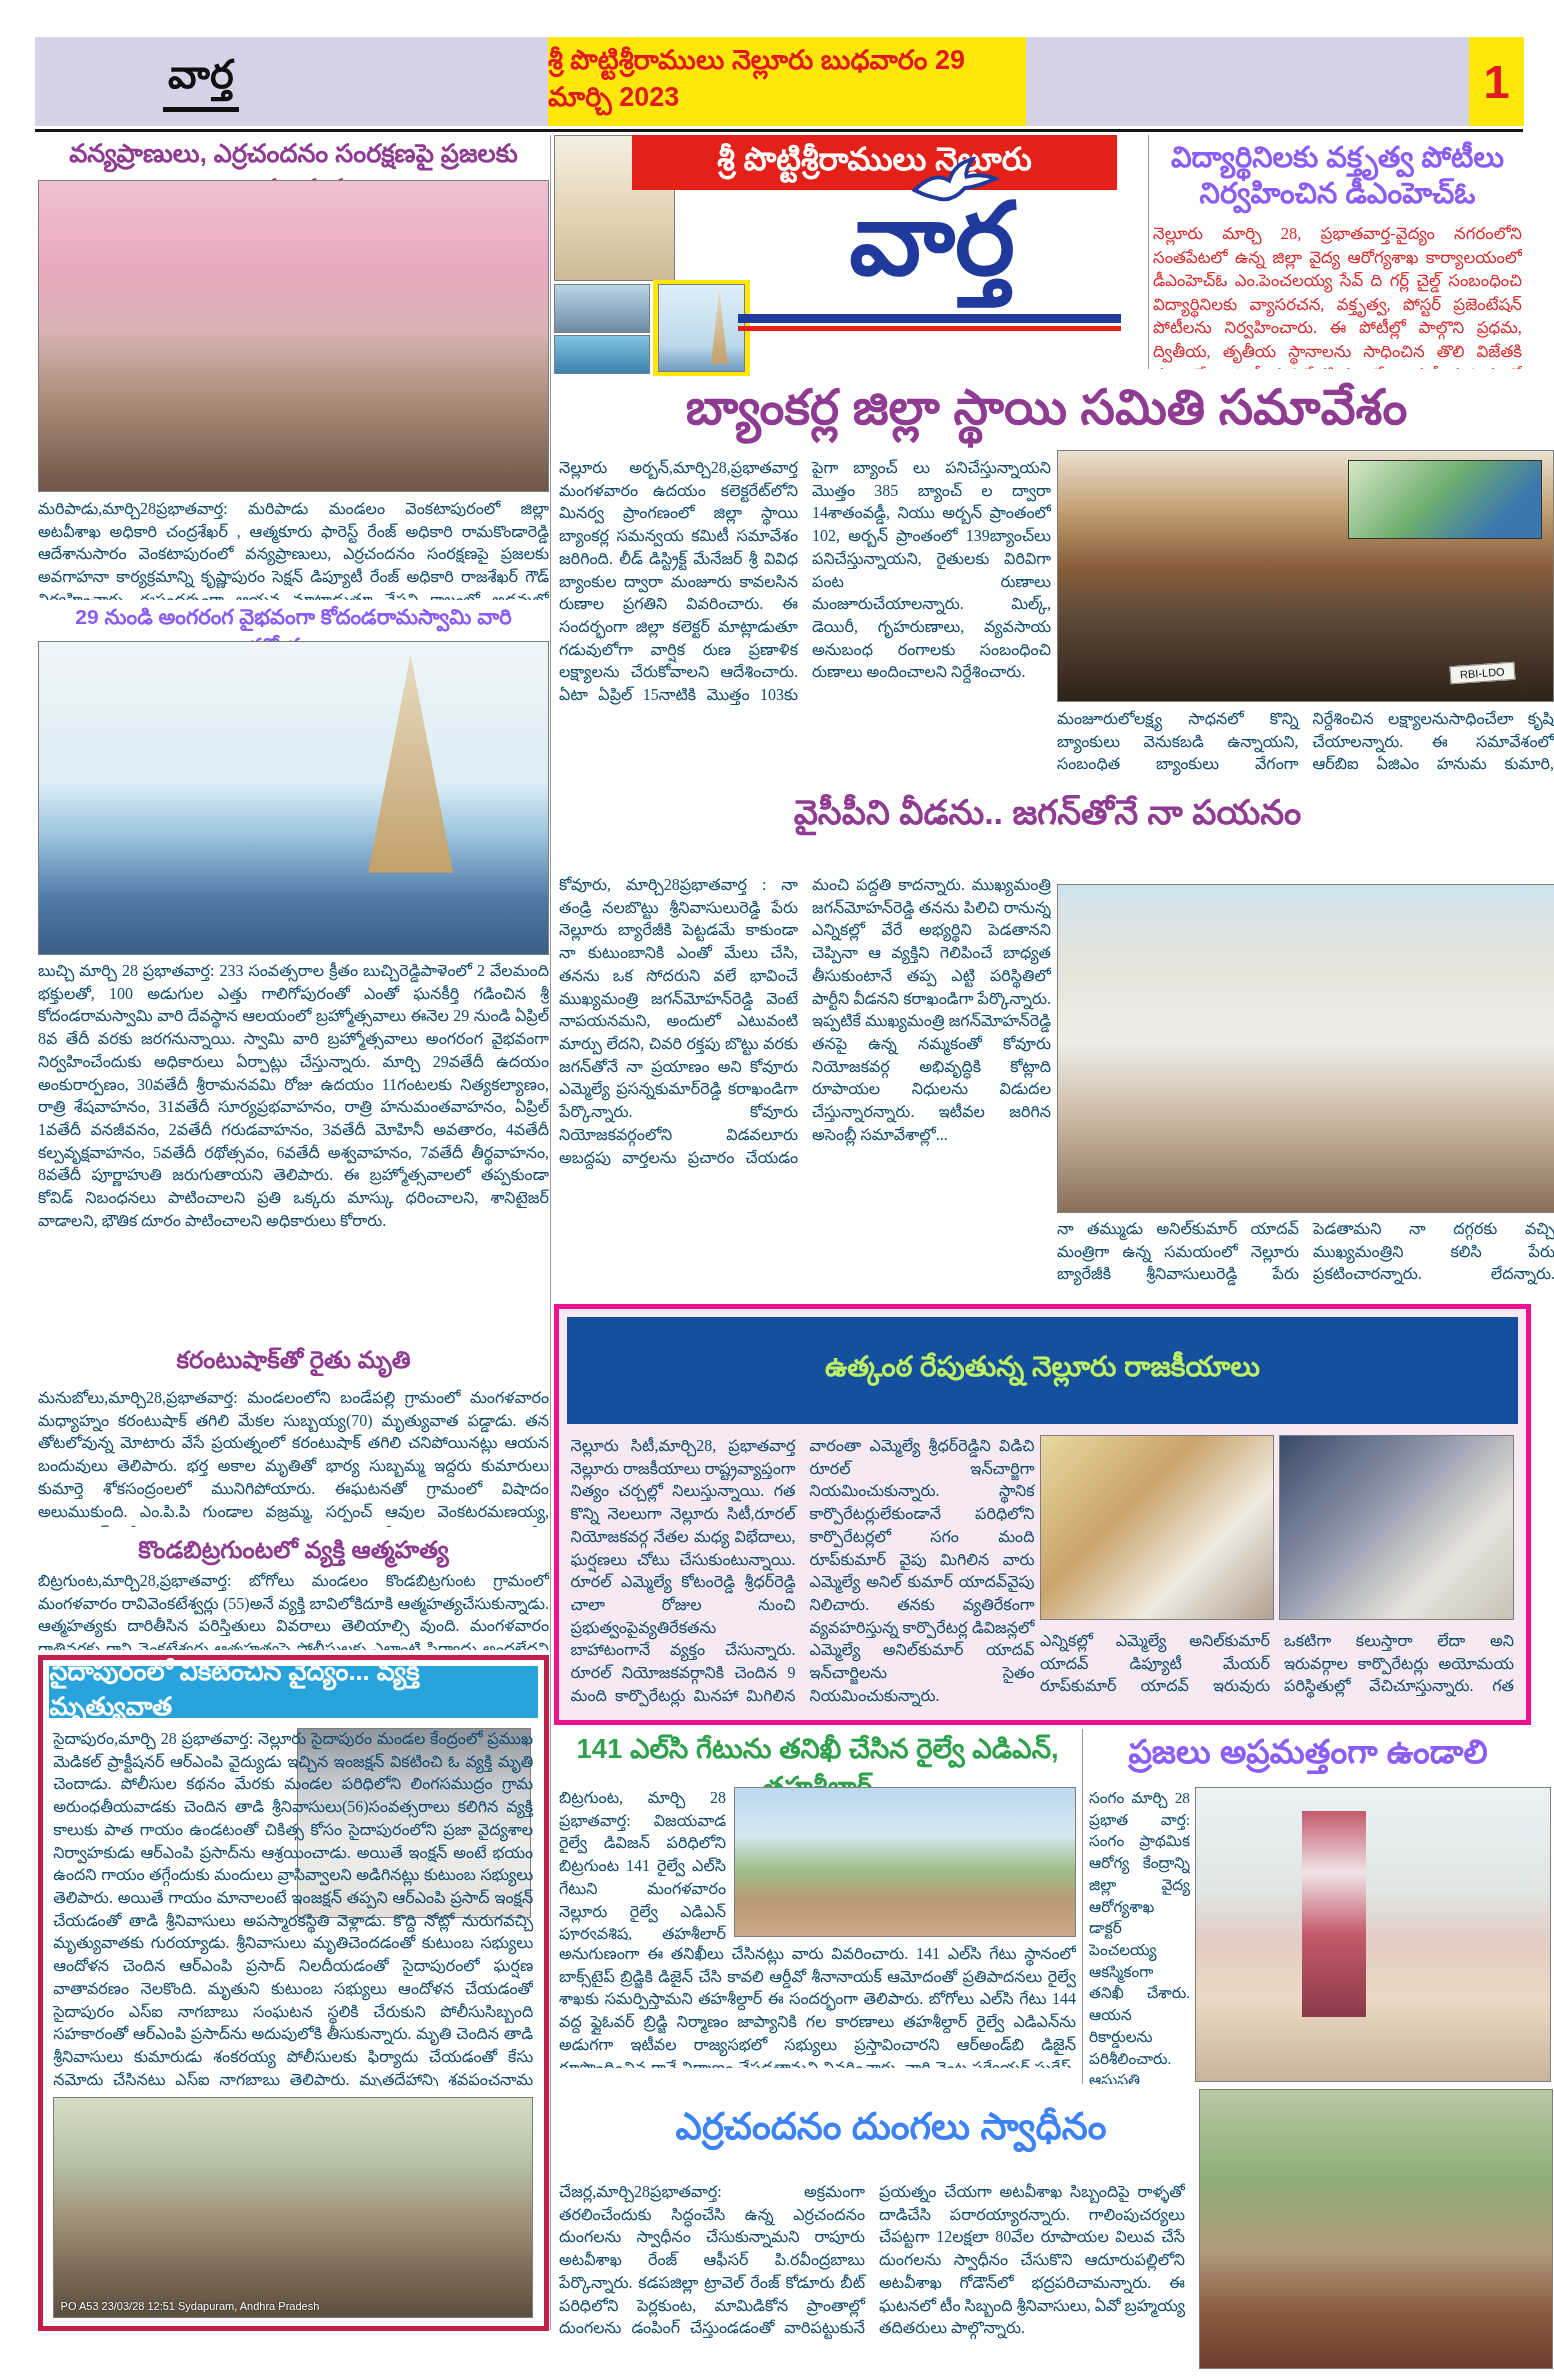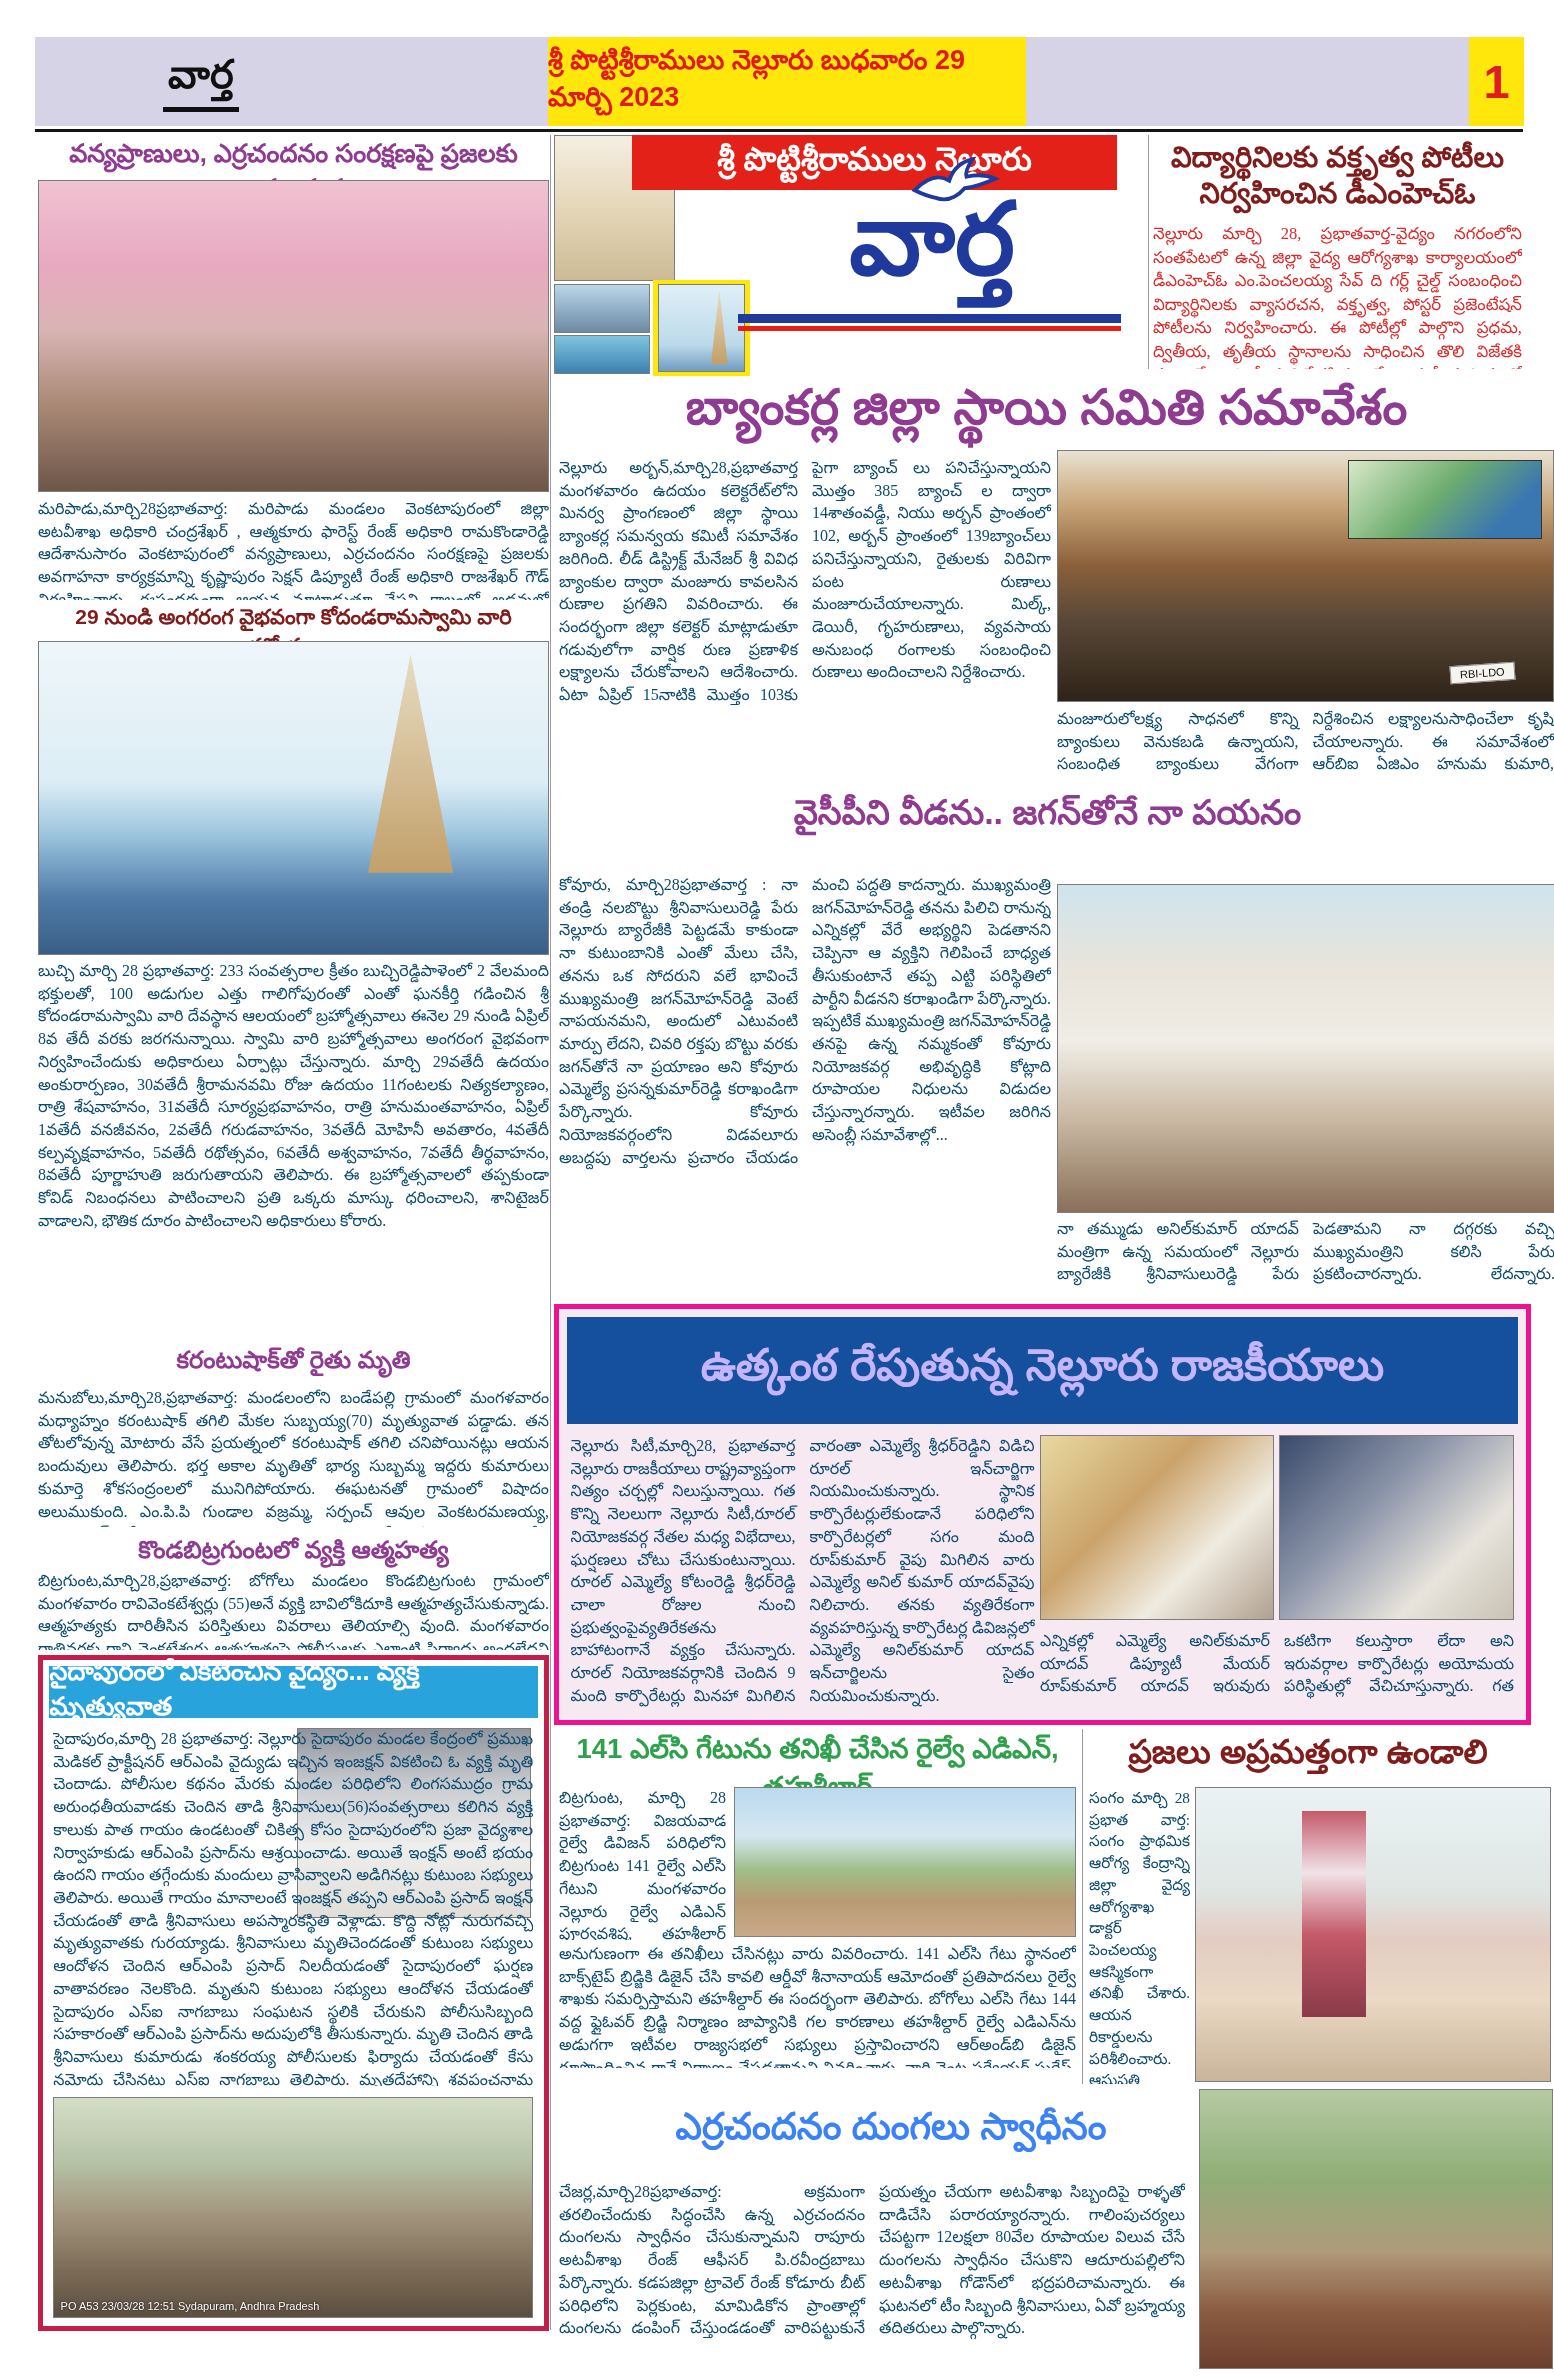--- a/index.html
+++ b/index.html
@@ -33,7 +33,7 @@
   .mast-bar-red{position:absolute;left:738px;top:326px;width:383px;height:5.1px;background:#e32119;}
   
   .h-purple{color:#8f3b92;text-align:center;}
-  .h-red{color:#7f1d1d;text-align:center;}
+  .h-red{color:#8b5cf6;text-align:center;}
   .h-green{color:#2fa14c;text-align:center;}
   .h-blue{color:#3b82f6;text-align:center;}
   .red-body{color:#d92b2b;}

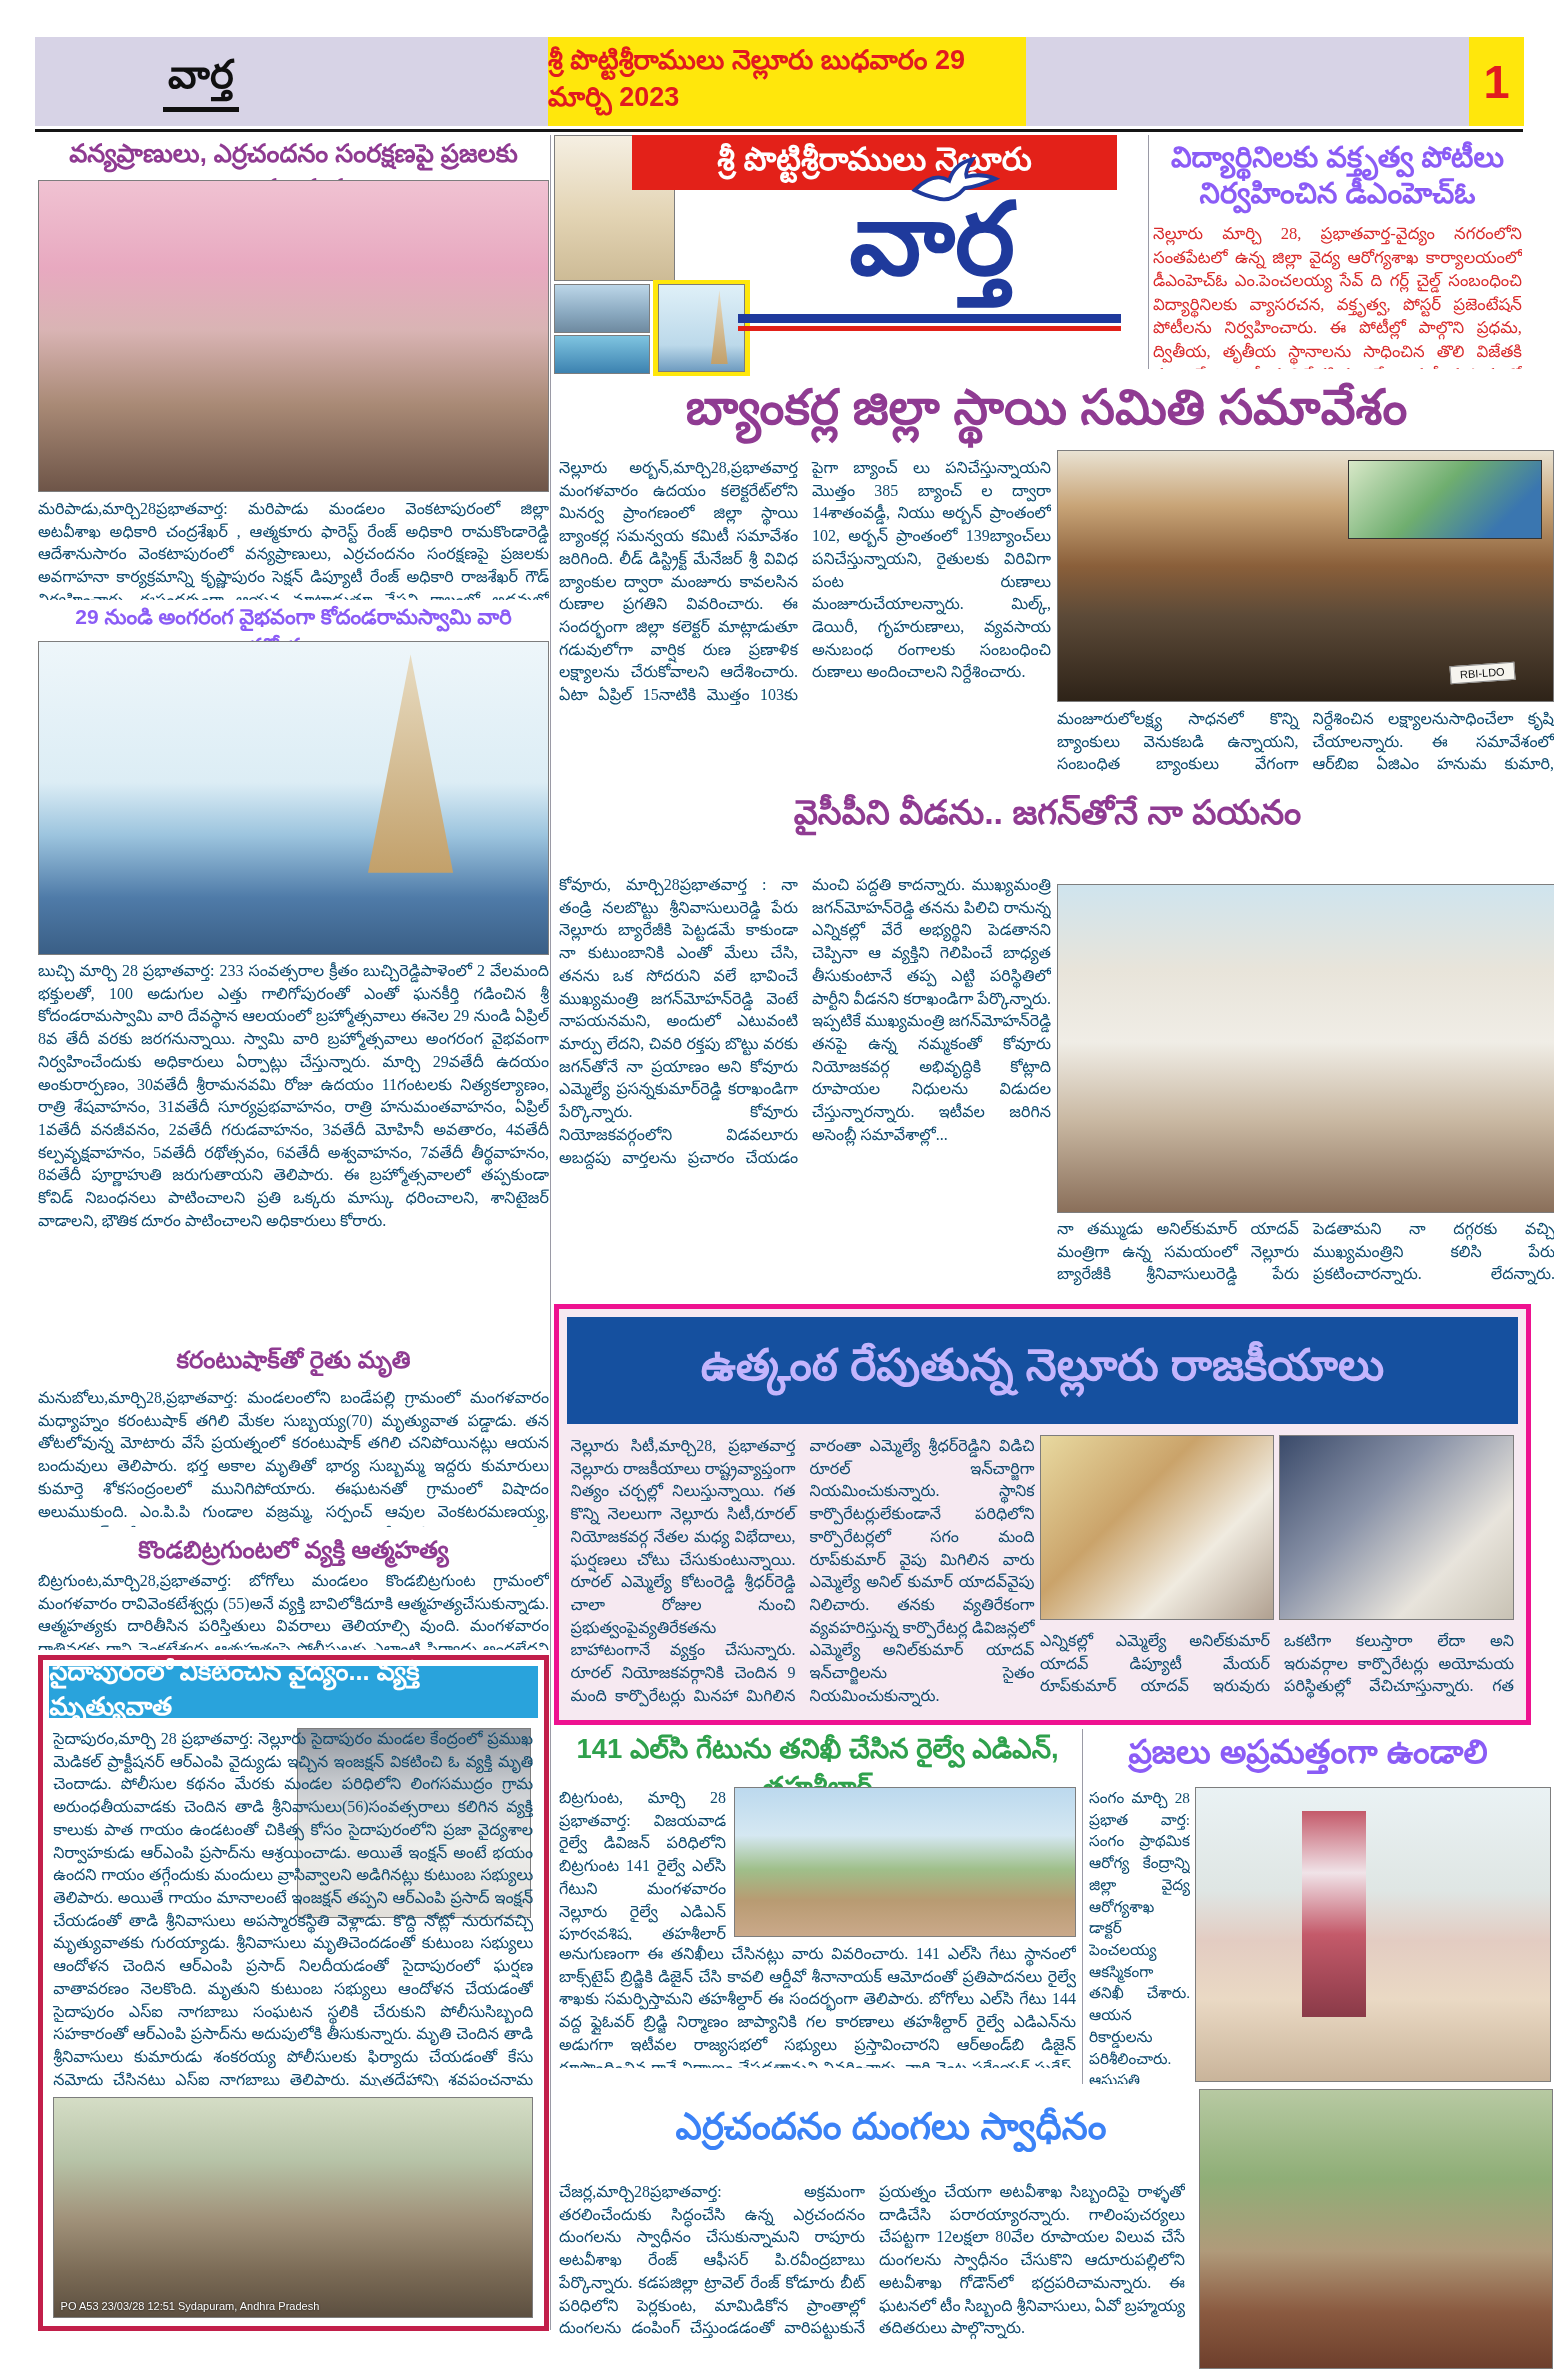--- a/index.html
+++ b/index.html
@@ -46,7 +46,7 @@
                 border:5.7px solid #ee1290;background:#f6e9f1;}
   .pol-band{position:absolute;left:7.7px;top:7.7px;right:7.7px;height:107px;background:#15509f;
             display:flex;align-items:center;justify-content:center;}
-  .pol-band span{color:#c4b5fd;font-family:"Liberation Sans",sans-serif;font-weight:bold;font-size:44px;}
+  .pol-band span{color:#bef264;font-family:"Liberation Sans",sans-serif;font-weight:bold;font-size:28px;}
   .watermark{position:absolute;left:6.4px;bottom:5.1px;color:#ffffff;font-family:"Liberation Sans",sans-serif;
              font-size:11px;text-shadow:0 0 1.9px #000;}
   .nameplate{position:absolute;right:38px;bottom:19px;background:#f6f4ee;color:#111;border:0.6px solid #888;

